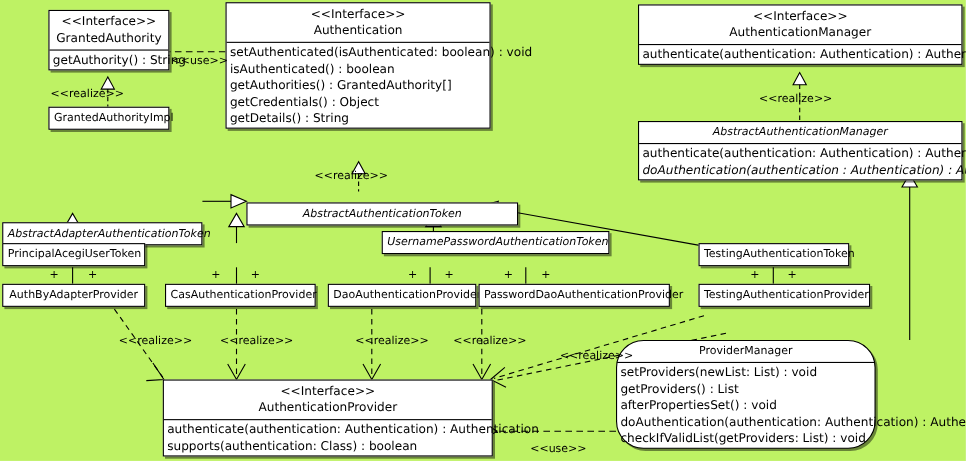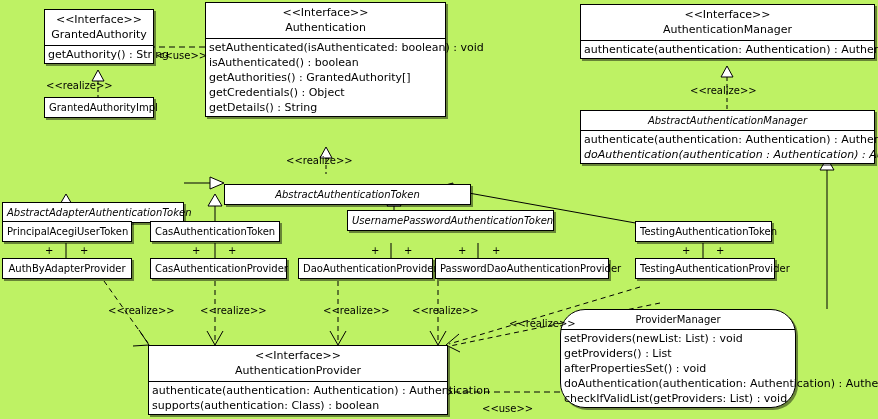--- a/index.html
+++ b/index.html
@@ -272,11 +272,6 @@
     </div>
   </div>
 
-  <div class="uml-class compact" style="left:150px; top:221px; width:130px;">
-    <div class="uml-head">
-      <span class="single">CasAuthenticationToken</span>
-    </div>
-  </div>
 
   <div class="uml-class compact" style="left:347px; top:210px; width:207px;font-style:italic;">
     <div class="uml-head">

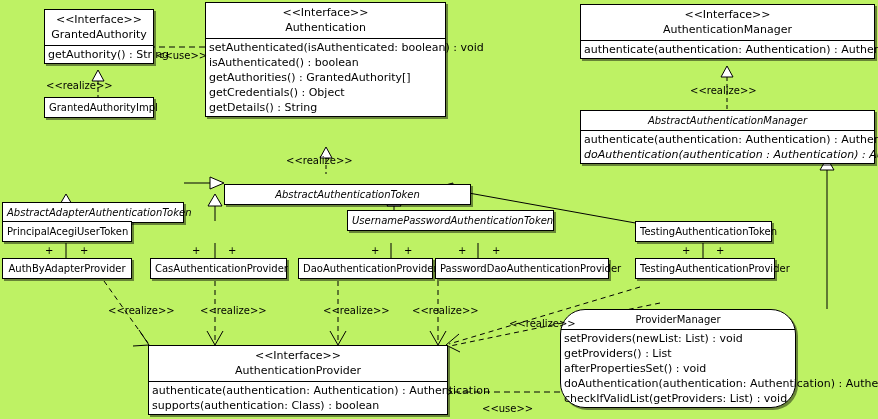--- a/index.html
+++ b/index.html
@@ -320,7 +320,7 @@
     </div>
   </div>
 
-  <div class="uml-class compact" style="left:635px; top:258px; width:140px;">
+  <div class="uml-class compact" style="left:635px; top:258px; width:156px;">
     <div class="uml-head">
       <span class="single">TestingAuthenticationProvider</span>
     </div>

